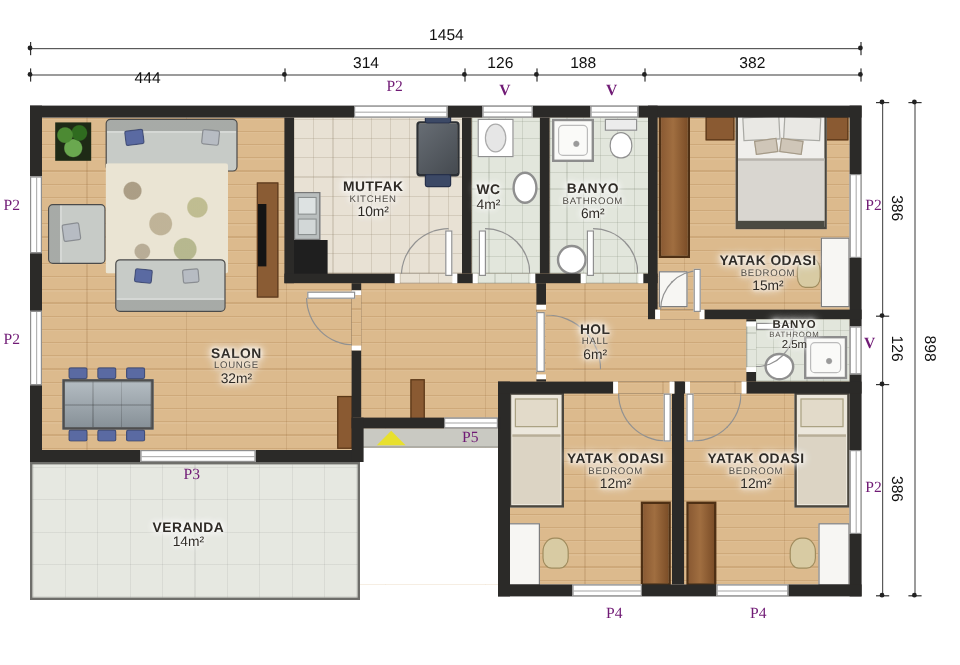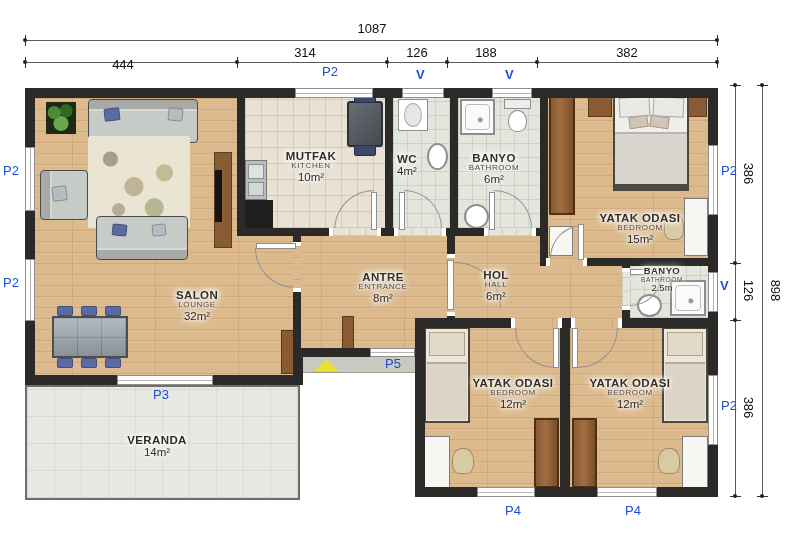--- a/index.html
+++ b/index.html
@@ -297,7 +297,7 @@
   <div class="abs mk" style="left:153px;top:387px;">P3</div>
   <div class="abs mk" style="left:385px;top:356px;">P5</div>
 
-  <div class="abs dim" style="left:352px;top:21px;">1087</div>
+  <div class="abs dim" style="left:352px;top:21px;">1454</div>
   <div class="abs dline" style="left:25px;top:40px;width:693px;height:1px;"></div>
   <div class="abs tick" style="left:25px;top:35px;width:1px;height:11px;"></div>
   <div class="abs tick" style="left:717px;top:35px;width:1px;height:11px;"></div>

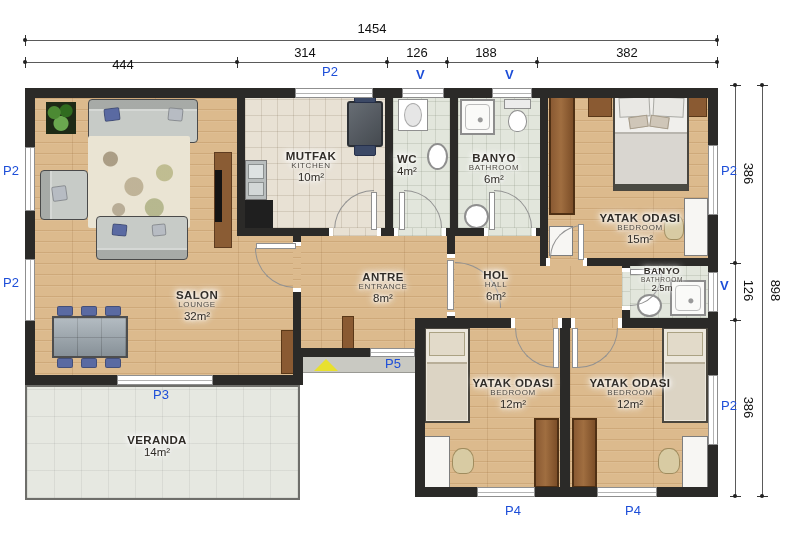--- a/index.html
+++ b/index.html
@@ -58,7 +58,7 @@
   .sm .rl-main{font-size:9.5px;}
   .sm .rl-sub{font-size:6.5px;}
   .sm .rl-area{font-size:9.5px;}
-  .mk{z-index:8;font-size:13px;color:#1d4ed8;white-space:nowrap;}
+  .mk{z-index:8;font-size:13px;color:#701a75;white-space:nowrap;font-family:Liberation Serif, serif;}
   .dim{z-index:8;font-size:13px;color:#101010;white-space:nowrap;text-align:center;width:40px;}
   .rot{transform:rotate(90deg);}
   .dline{background:#5a5a5a;z-index:7;}

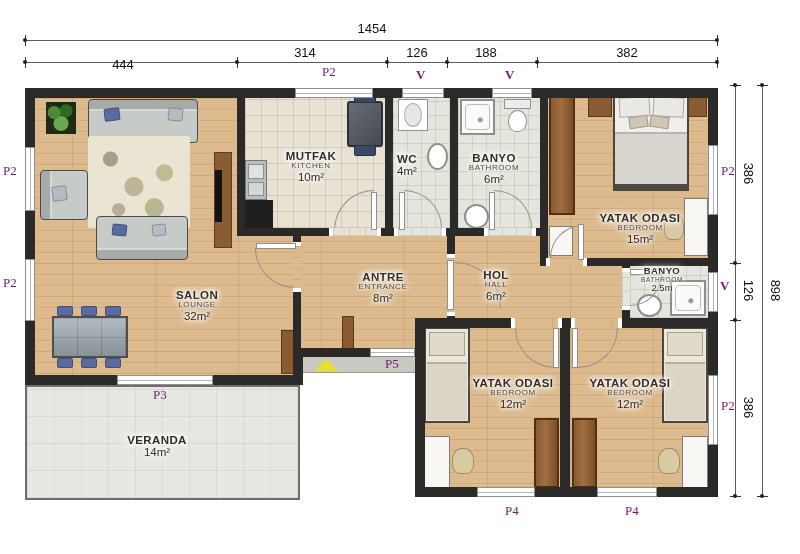--- a/index.html
+++ b/index.html
@@ -254,11 +254,6 @@
     <div class="rl-sub">BEDROOM</div>
     <div class="rl-area">15m²</div>
   </div>
-  <div class="abs rlabel" style="left:333px;top:271px;width:100px;">
-    <div class="rl-main">ANTRE</div>
-    <div class="rl-sub">ENTRANCE</div>
-    <div class="rl-area">8m²</div>
-  </div>
   <div class="abs rlabel" style="left:456px;top:269px;width:80px;">
     <div class="rl-main">HOL</div>
     <div class="rl-sub">HALL</div>

